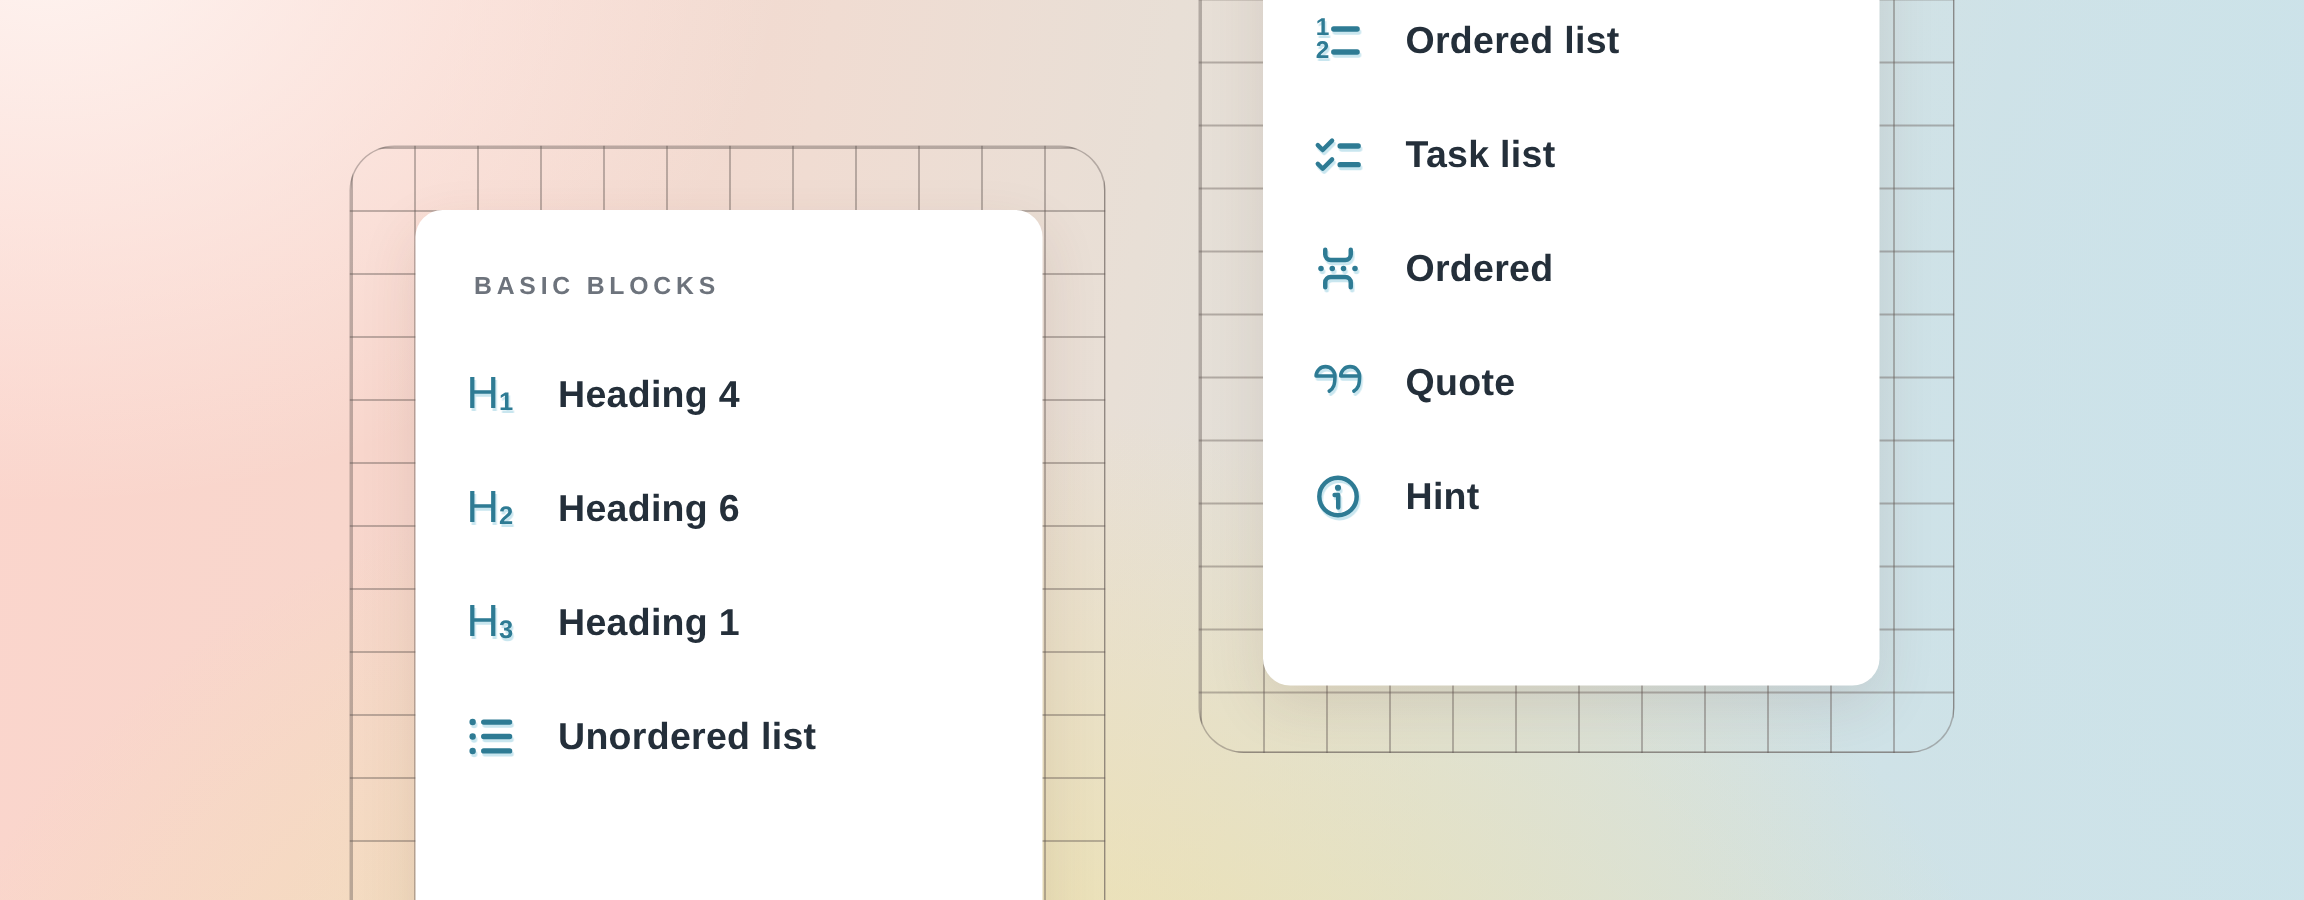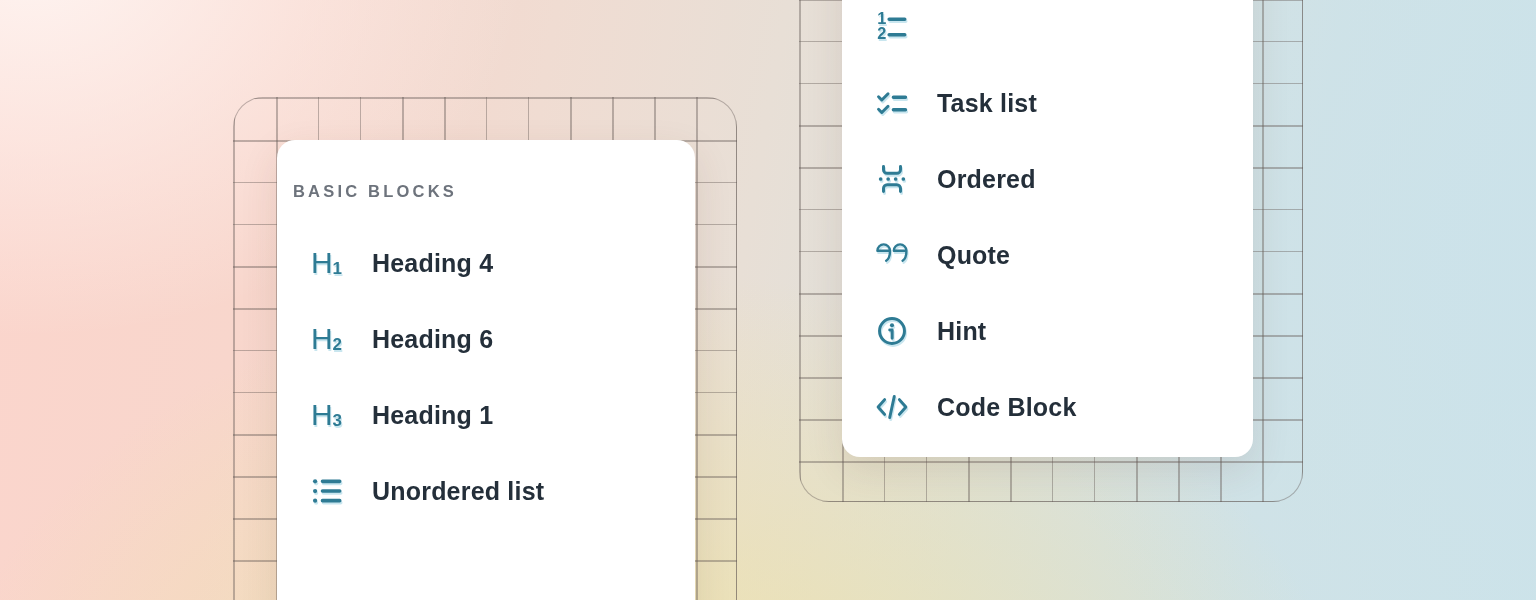--- a/index.html
+++ b/index.html
@@ -135,6 +135,7 @@
             <path class="stk" d="M10 6.6h11M10 17.4h11"></path>
           </svg>
         </span>
+        <span class="menu-label">Ordered list</span>
       </div>
 
       <div class="menu-item">

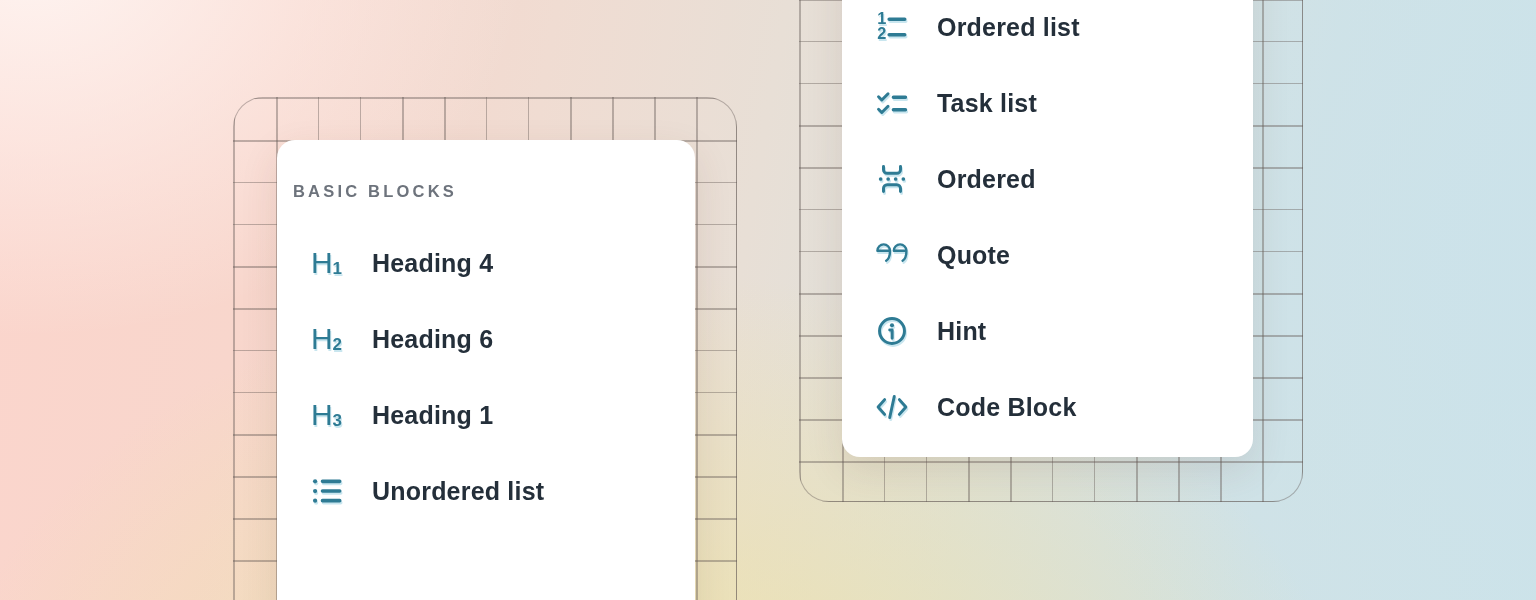--- a/index.html
+++ b/index.html
@@ -37,7 +37,7 @@
   .card-left{left:277px;top:140px;width:418px;height:520px;}
   .card-right{left:842px;top:-60px;width:411px;height:517px;}
   .card-label{
-    position:absolute;top:42px;left:16px;
+    position:absolute;top:42px;left:39px;
     font-size:16.5px;font-weight:700;letter-spacing:3.2px;
     color:var(--label-gray);
   }

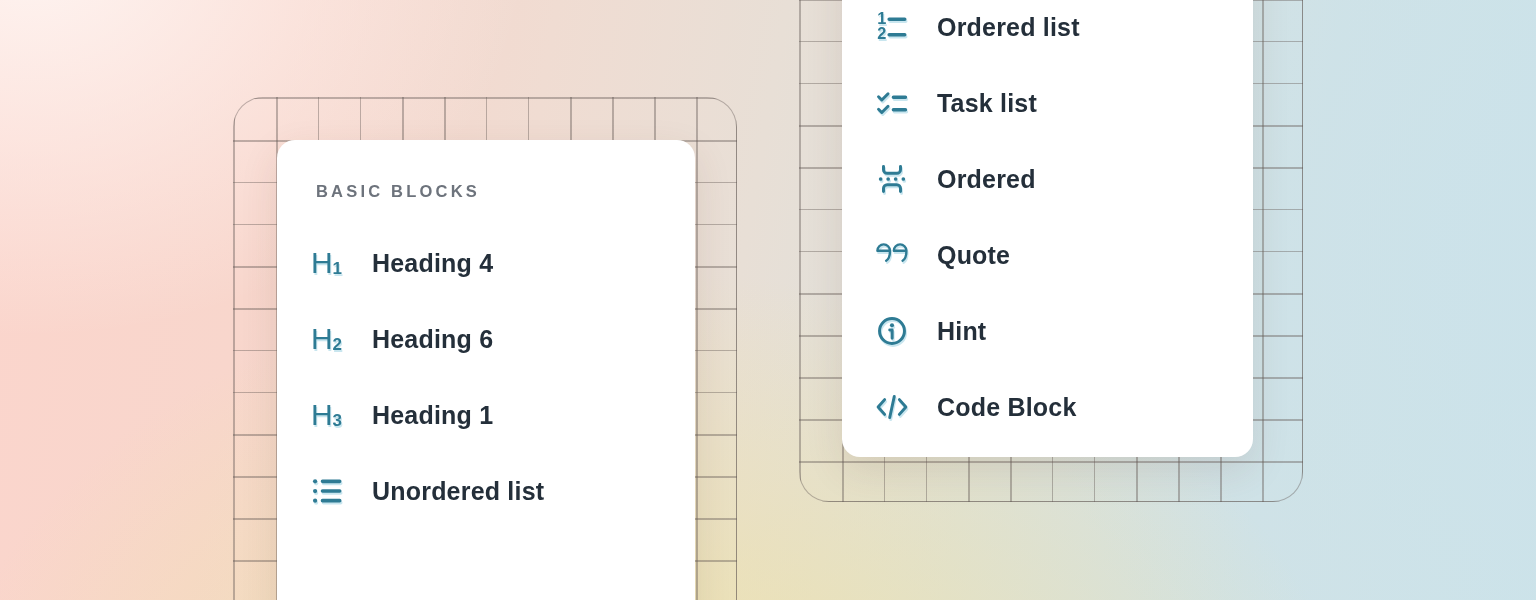--- a/index.html
+++ b/index.html
@@ -183,14 +183,6 @@
         <span class="menu-label">Hint</span>
       </div>
 
-      <div class="menu-item">
-        <span class="icon-box">
-          <svg width="34" height="34" viewBox="0 0 24 24">
-            <path class="stk thin" d="M6.8 6.8L2.2 12l4.6 5.2M17.2 6.8L21.8 12l-4.6 5.2M13.6 4.6L10.4 19.4"></path>
-          </svg>
-        </span>
-        <span class="menu-label">Code Block</span>
-      </div>
 
     </div>
   </div>

